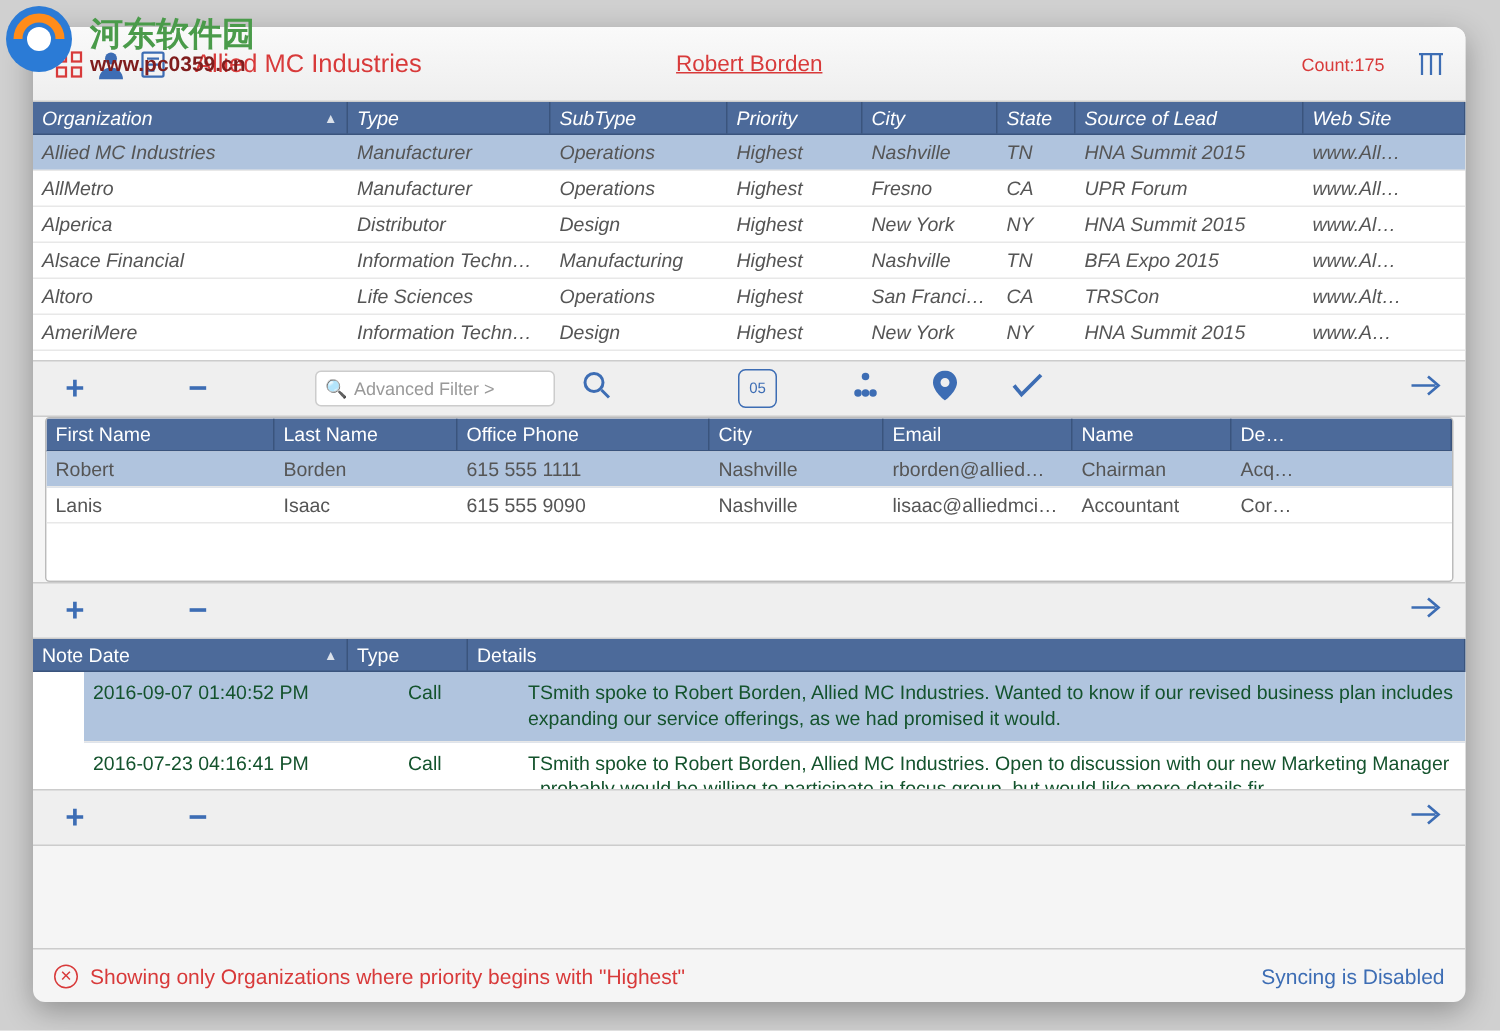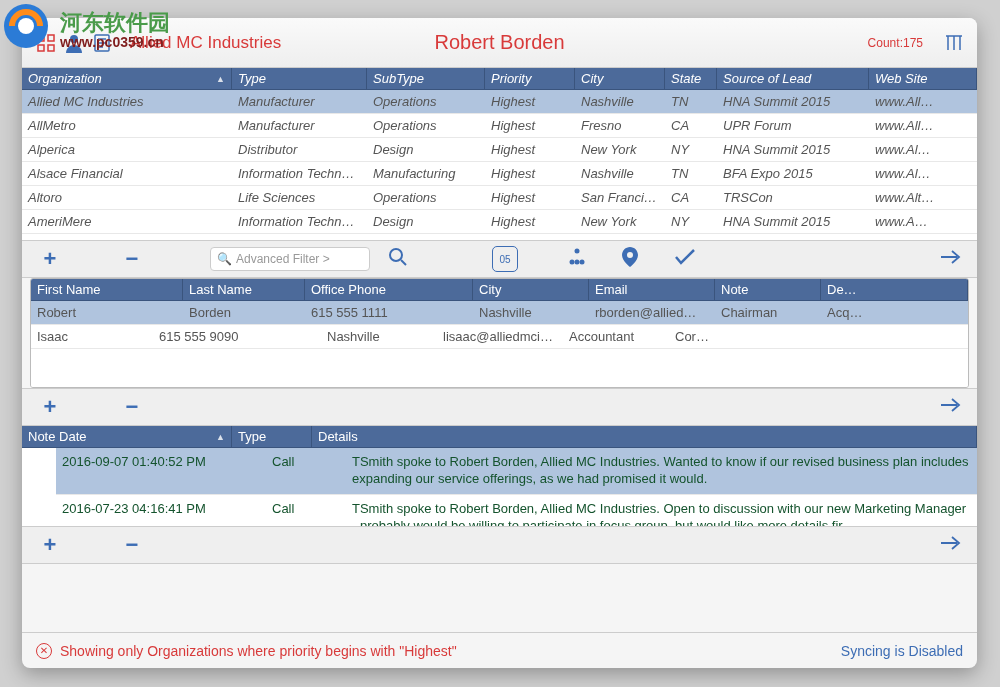--- a/index.html
+++ b/index.html
@@ -12,7 +12,7 @@
 .titlebar .left-icons { display: flex; gap: 4px; }
 .tb-icon { width: 24px; height: 24px; display: flex; align-items: center; justify-content: center; color: #3d6db4; font-size: 20px; }
 .tb-org { color: #d83a3a; font-size: 17px; margin-left: 16px; }
-.tb-person { color: #d83a3a; font-size: 20px; position: absolute; left: 50%; transform: translateX(-50%); }
+.tb-person { color: #d83a3a; font-size: 15px; position: absolute; left: 50%; transform: translateX(-50%); text-decoration: underline; }
 .tb-count { color: #d83a3a; font-size: 12px; margin-left: auto; margin-right: 20px; }
 .tb-col-icon { width: 22px; height: 22px; color: #3d6db4; display: flex; align-items: center; justify-content: center; }
 

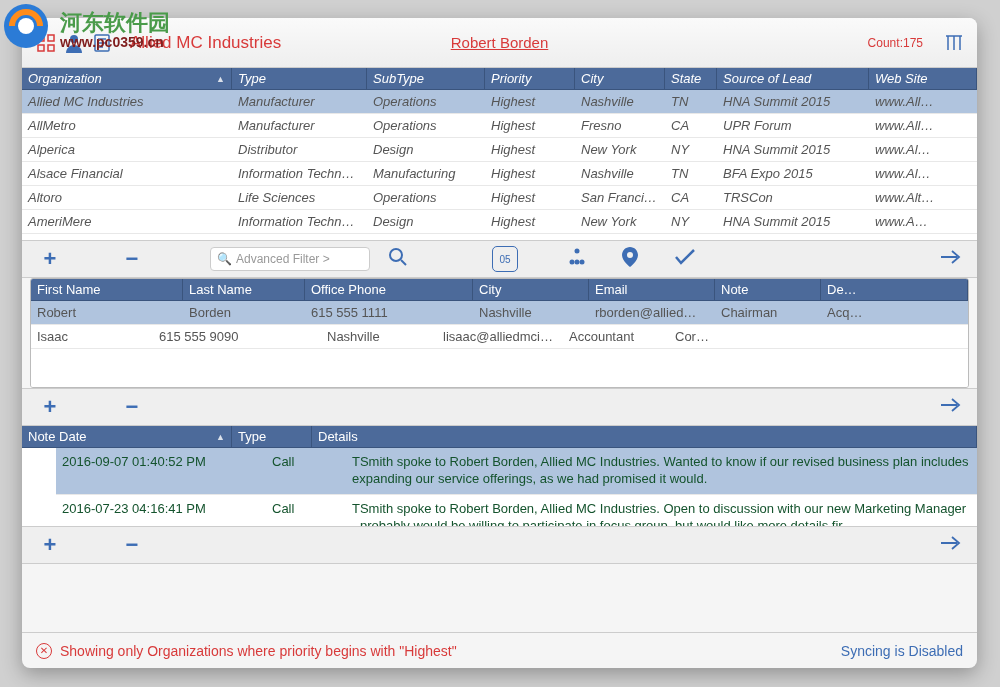--- a/index.html
+++ b/index.html
@@ -228,7 +228,7 @@
       <div class="gh-cell c3">Office Phone</div>
       <div class="gh-cell c4">City</div>
       <div class="gh-cell c5">Email</div>
-      <div class="gh-cell c6">Note</div>
+      <div class="gh-cell c6">Name</div>
       <div class="gh-cell c7">De…</div>
     </div>
     <div class="grid-body" id="con-body">

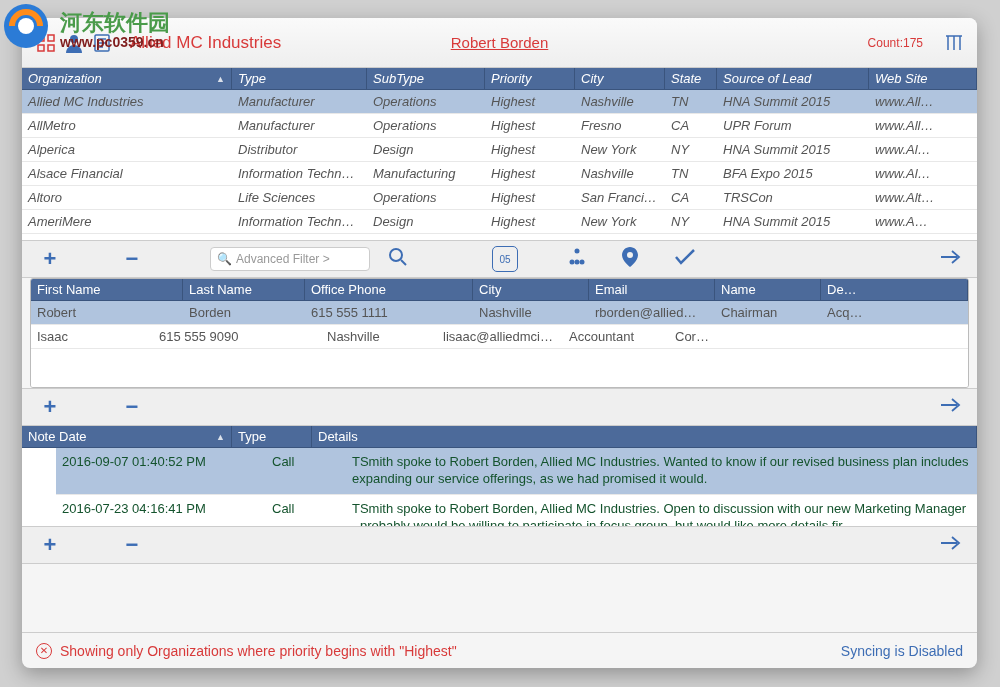--- a/index.html
+++ b/index.html
@@ -242,6 +242,7 @@
           <div class="gr-cell c7">Acq…</div>
         </div>
         <div class="gr-row">
+          <div class="gr-cell c1">Lanis</div>
           <div class="gr-cell c2">Isaac</div>
           <div class="gr-cell c3">615 555 9090</div>
           <div class="gr-cell c4">Nashville</div>

